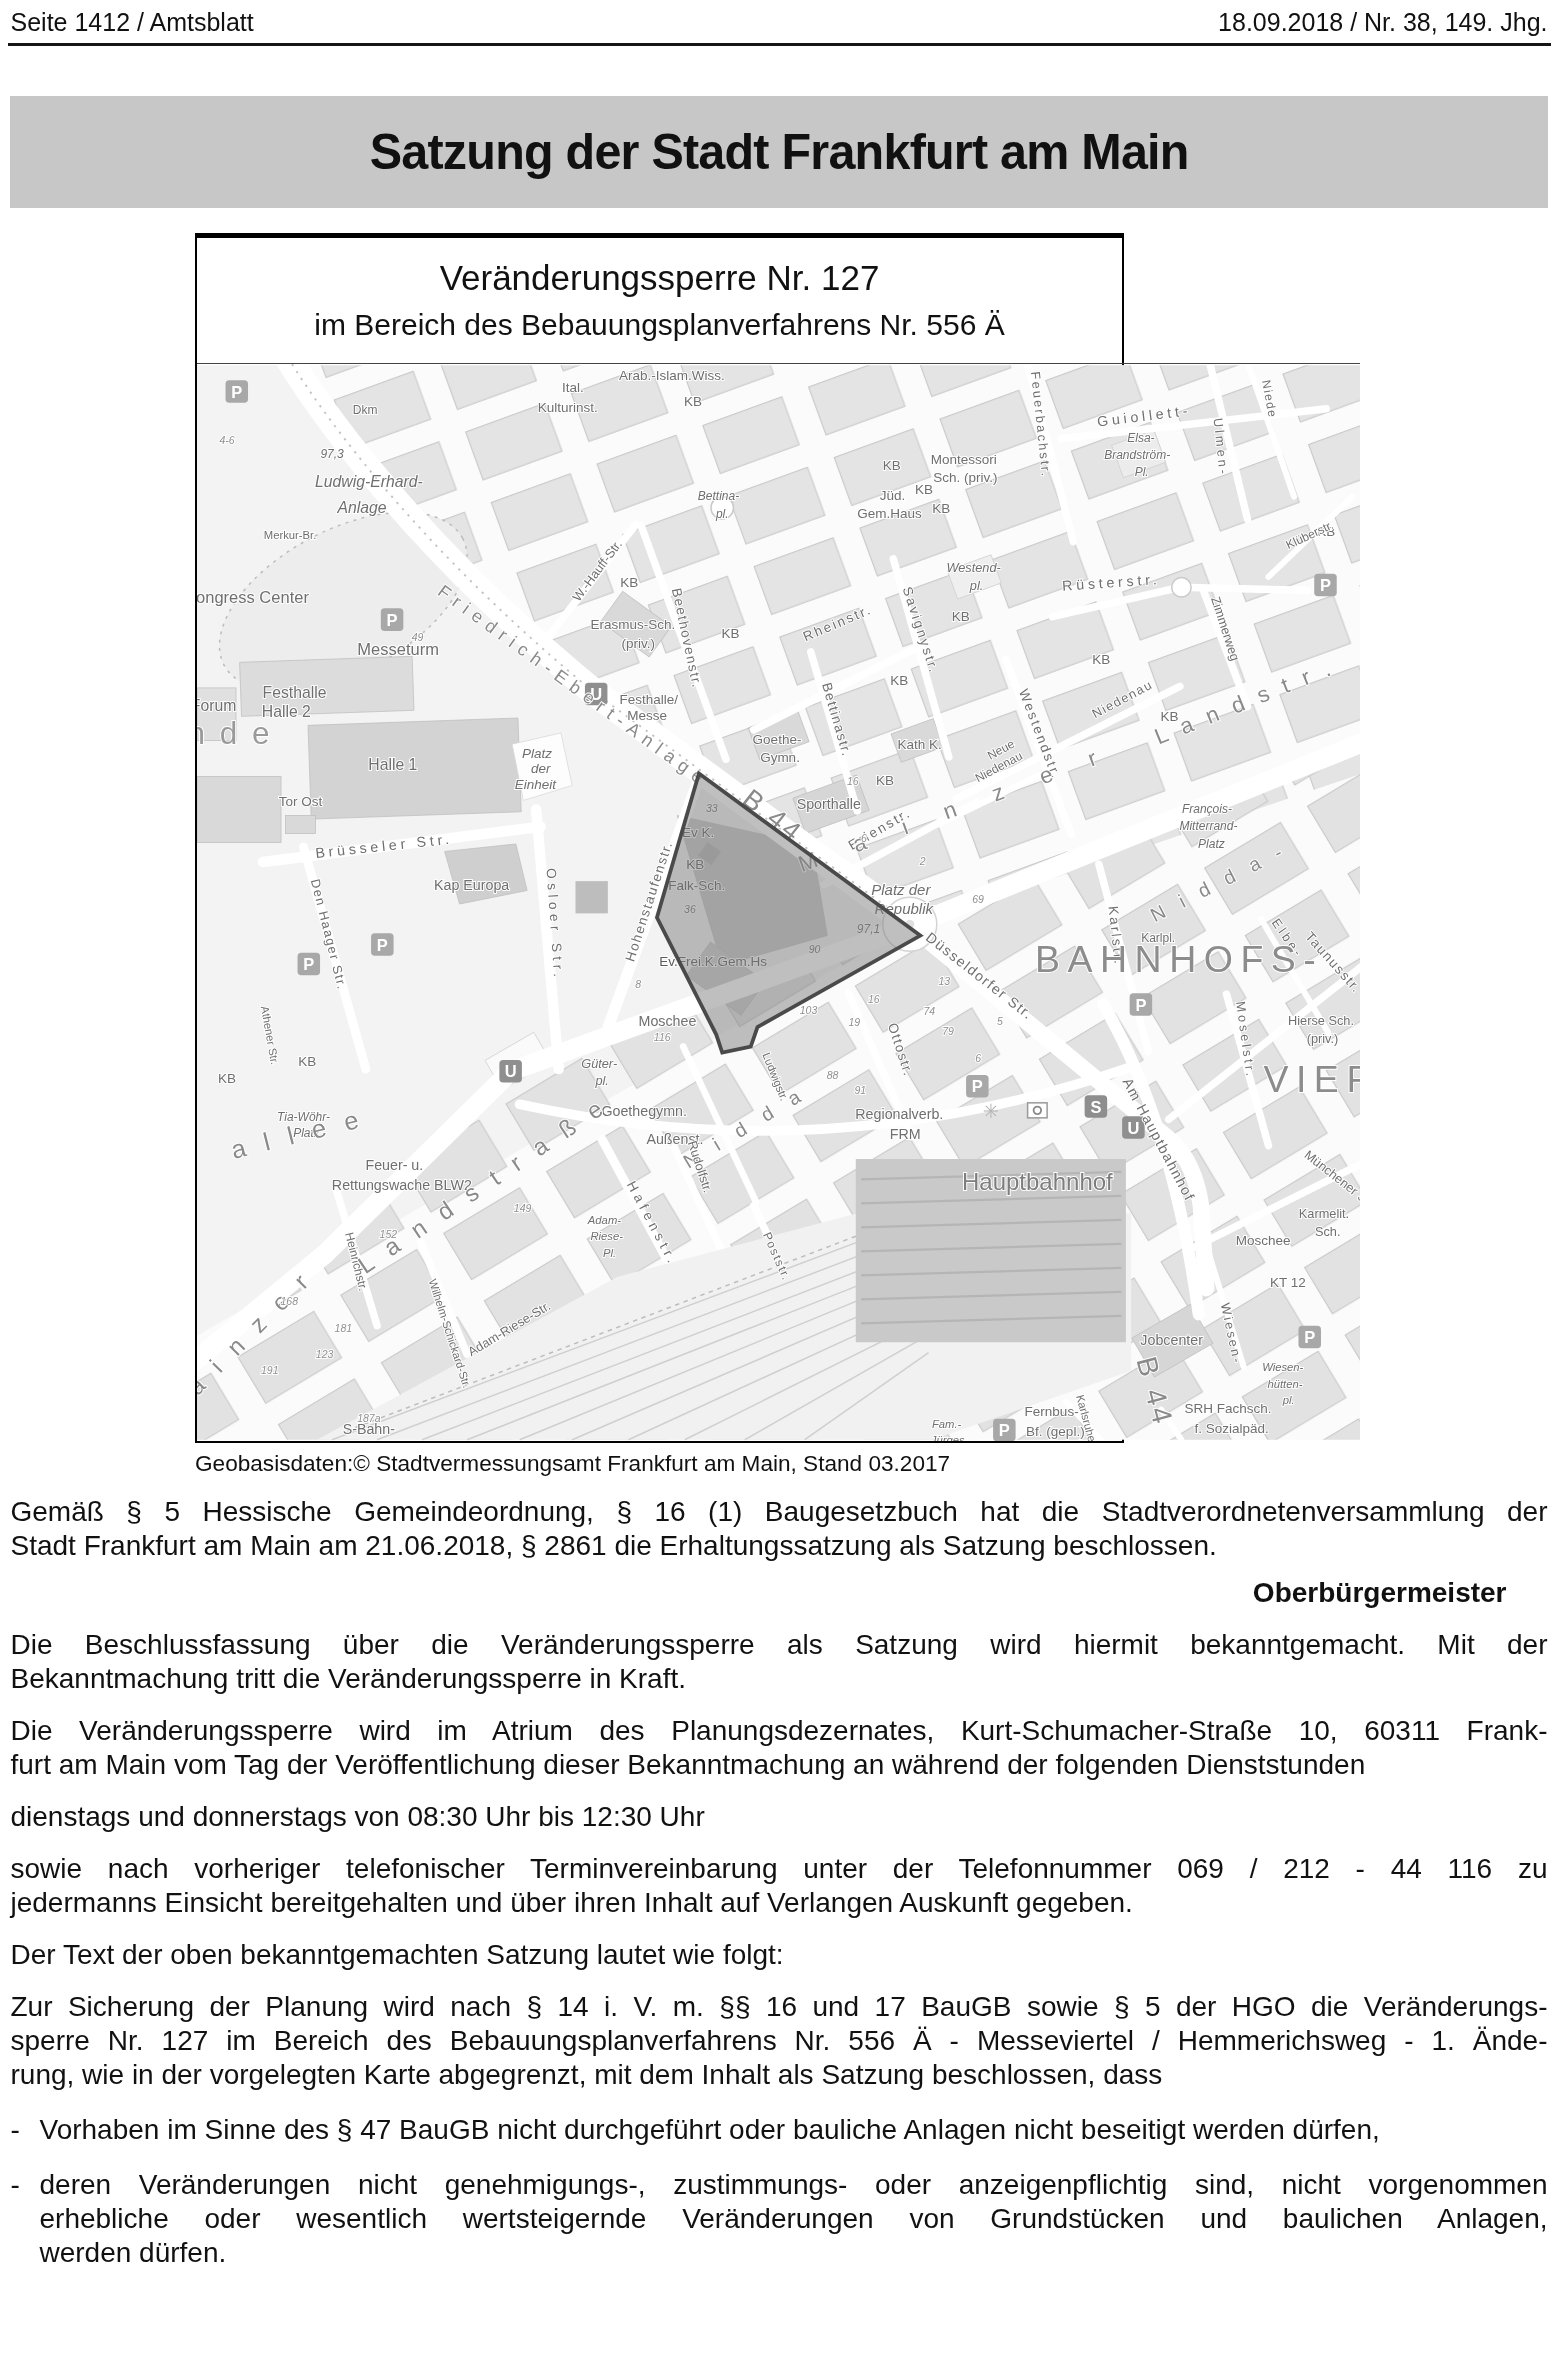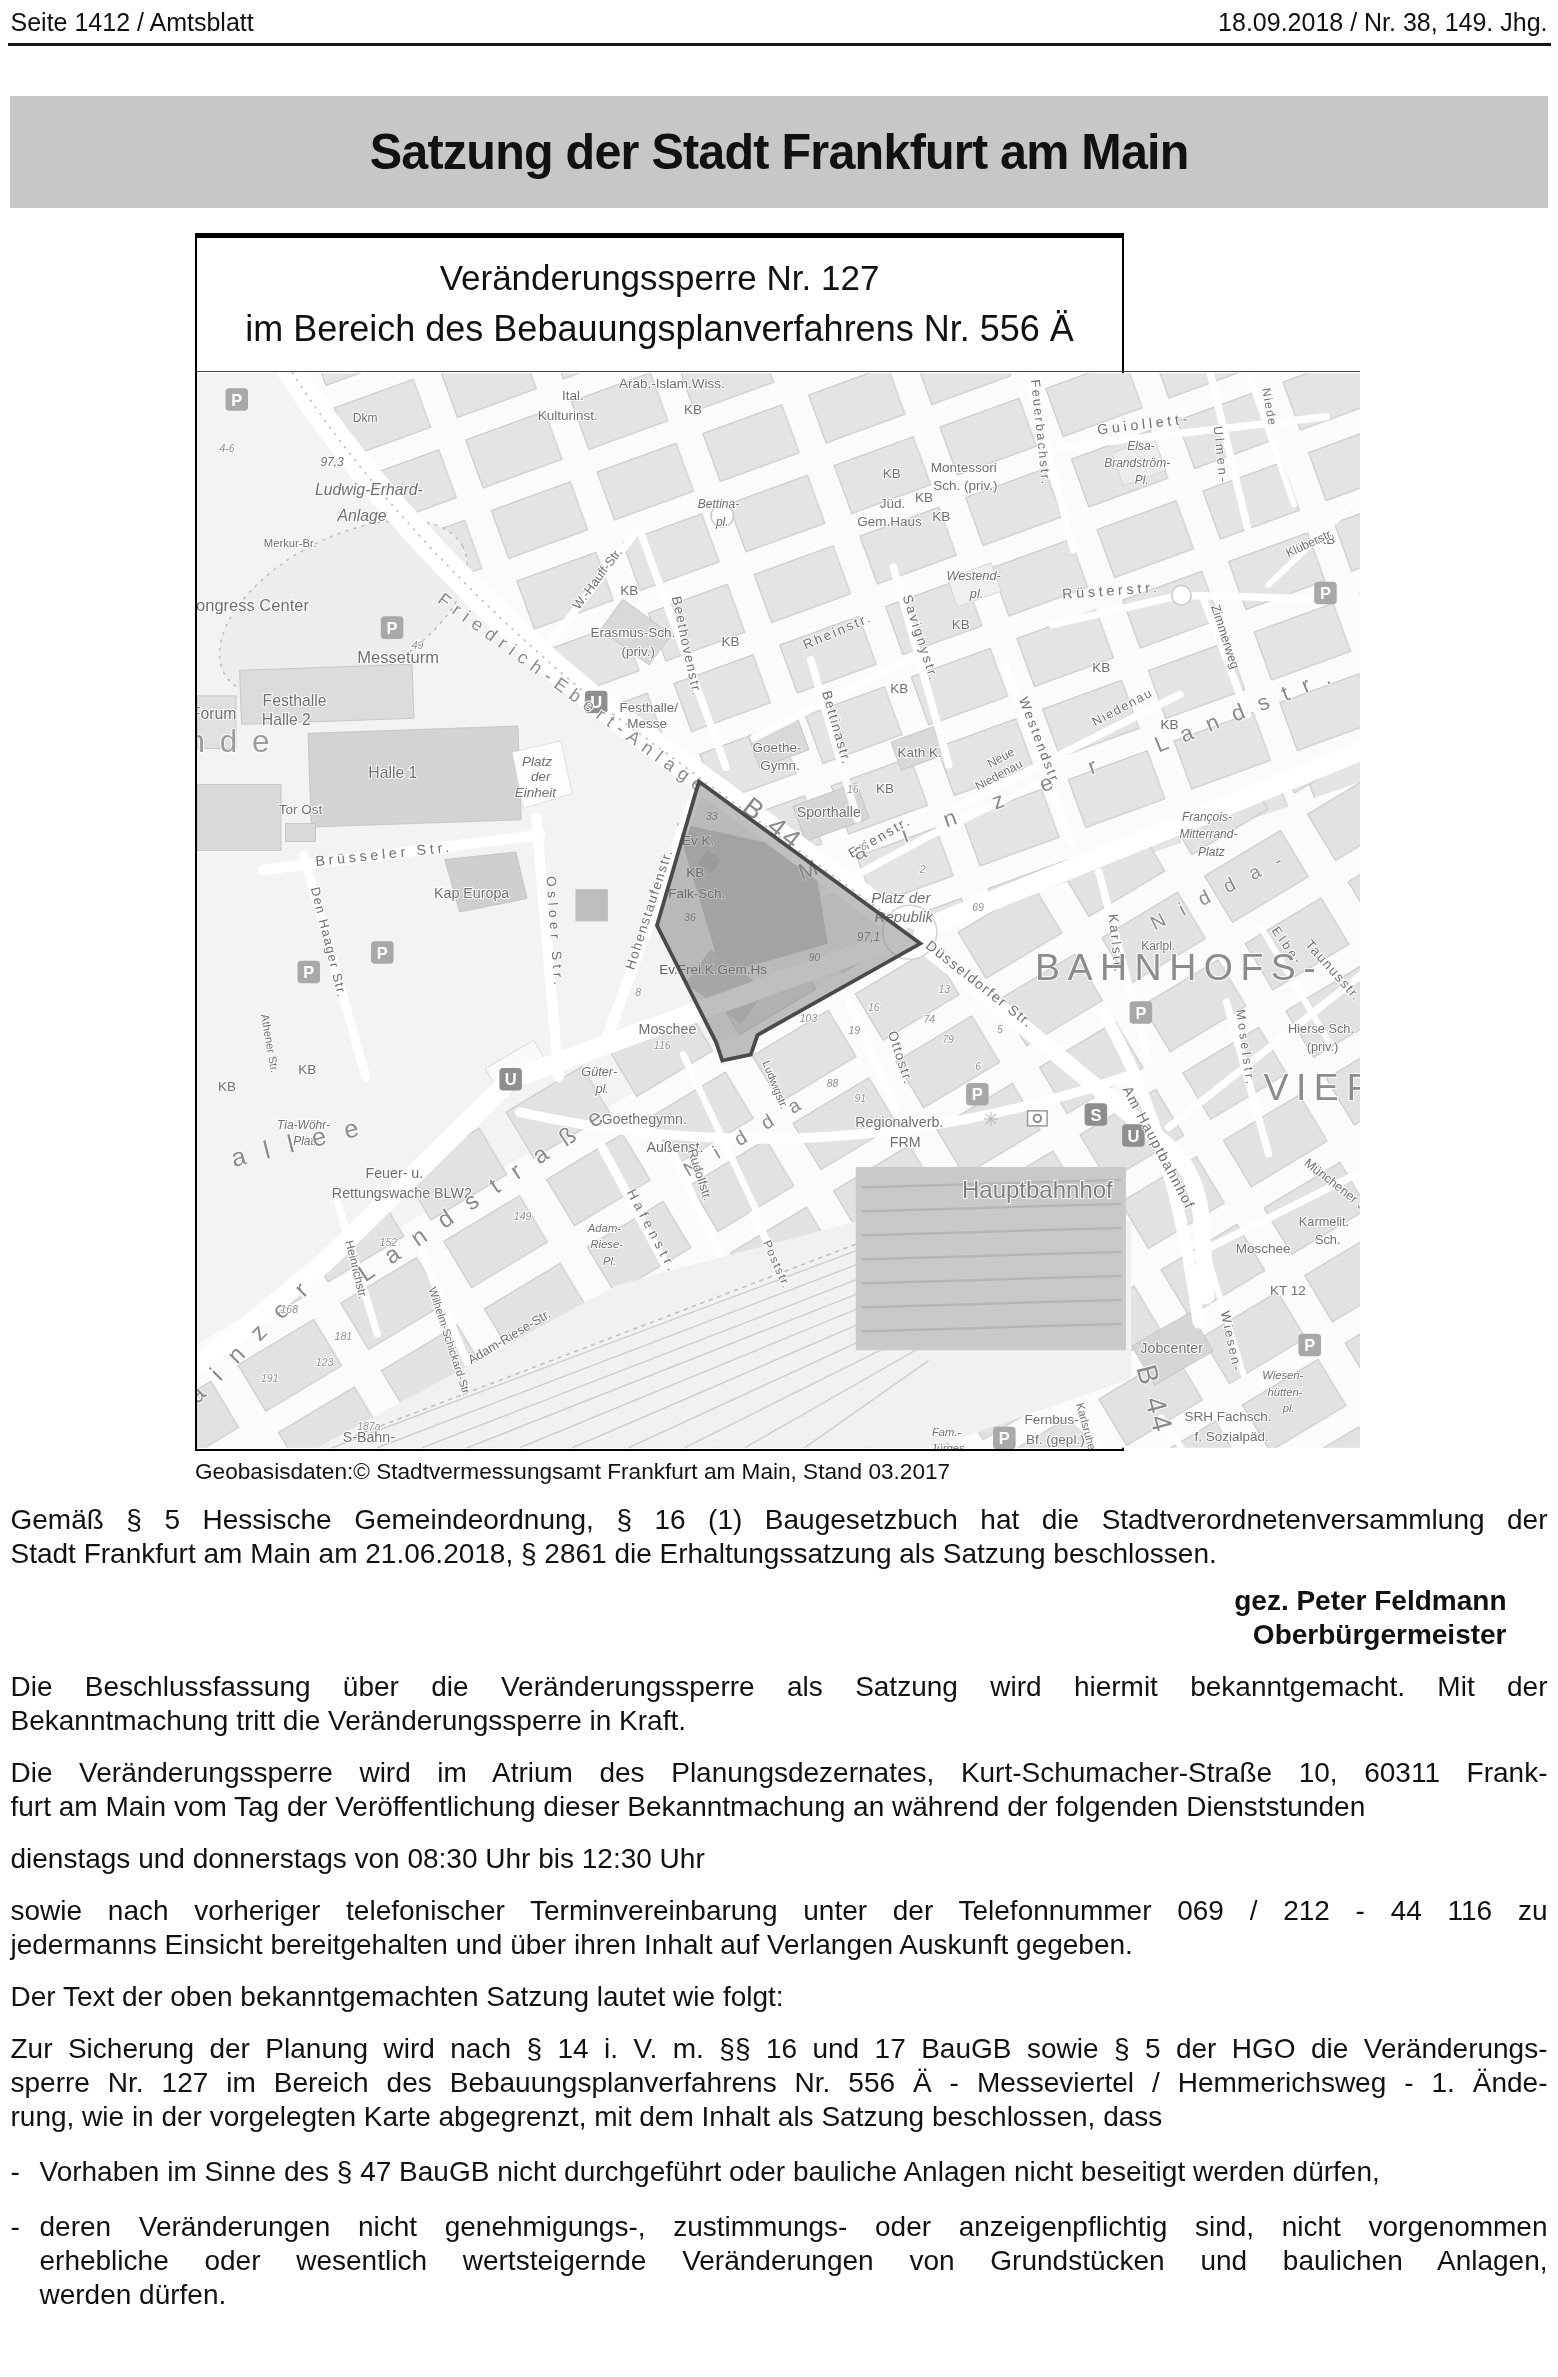--- a/index.html
+++ b/index.html
@@ -21,7 +21,7 @@
            border:2.3px solid #000;border-top-width:5.3px;background:#fff;}
   .map-title{text-align:center;padding:19.6px 7.5px 12px 7.5px;}
   .mt1{font-size:35px;margin:0 0 10.5px 0;}
-  .mt2{font-size:36px;margin:0 0 9px 0;}
+  .mt2{font-size:30px;margin:0 0 9px 0;}
   .mt3{font-size:30px;margin:0;}
   .map-viewport{width:1163px;height:1077px;overflow:hidden;border-top:1.5px solid #444;}
   svg text{font-family:"Liberation Sans","DejaVu Sans",sans-serif;}

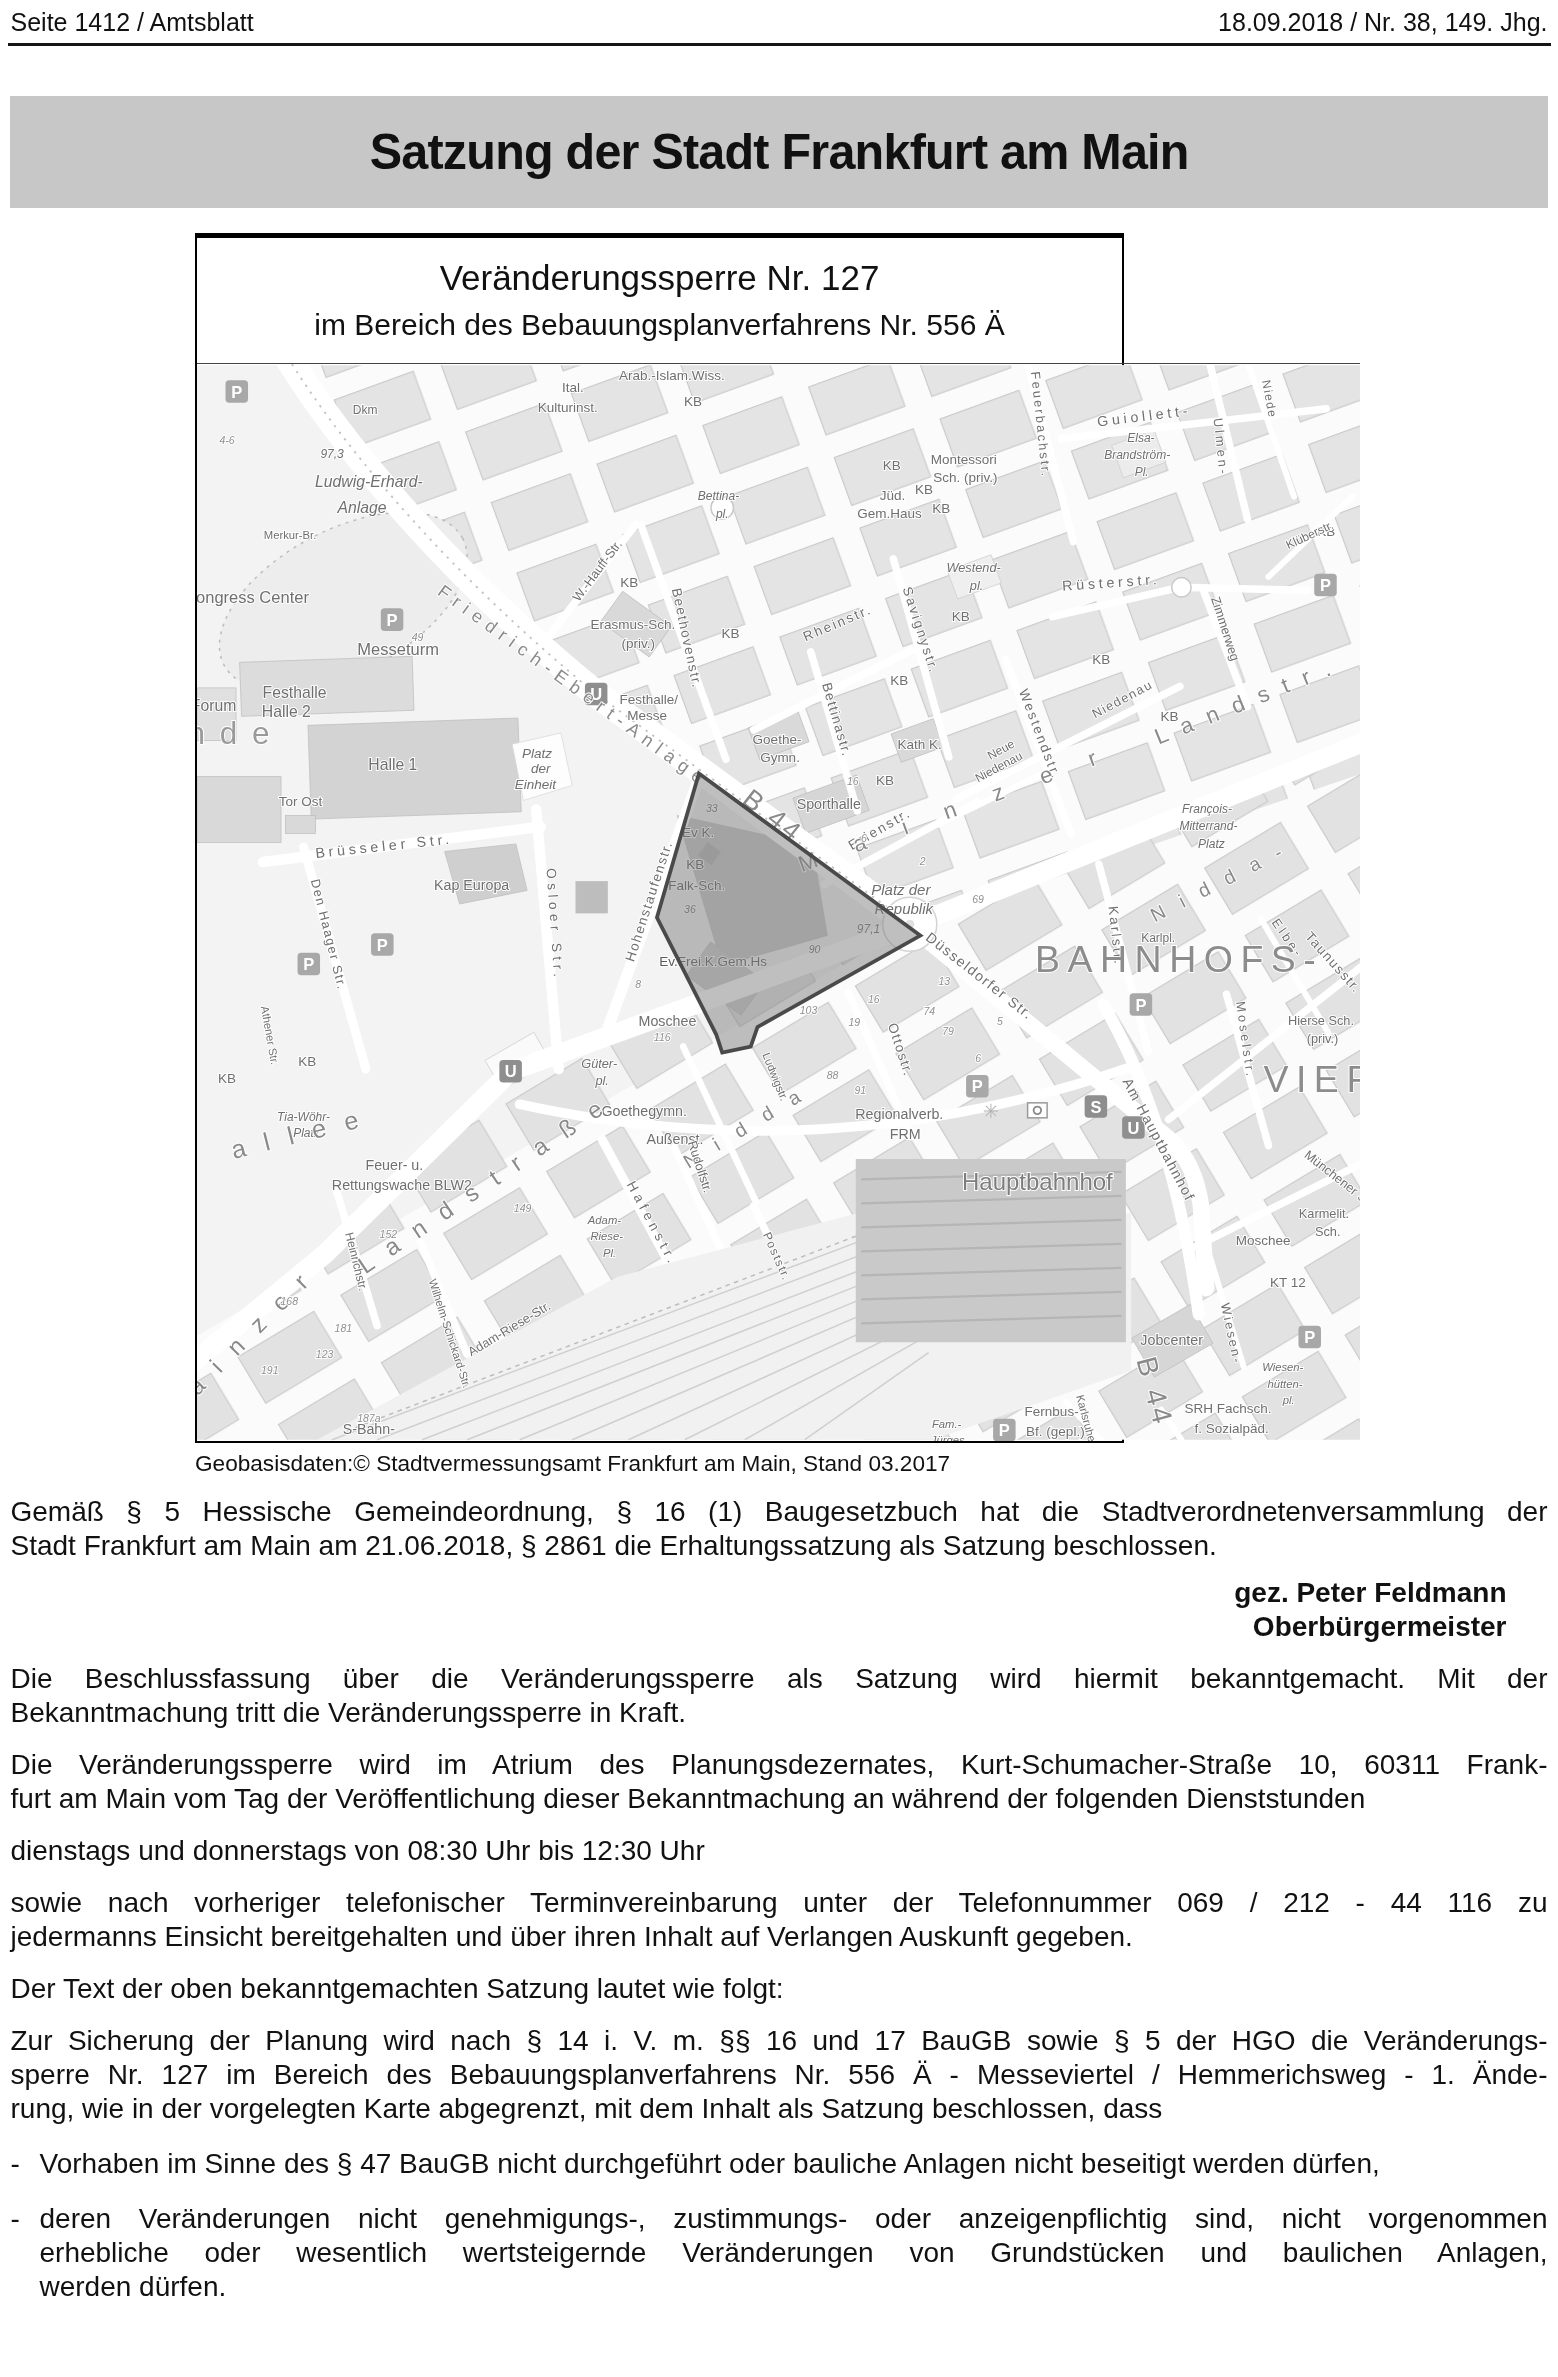--- a/index.html
+++ b/index.html
@@ -429,7 +429,6 @@
       <div class="lline">Stadt Frankfurt am Main am 21.06.2018, § 2861 die Erhaltungssatzung als Satzung beschlossen.</div>
     </div>
     <div class="sig">
-      <div>gez. Peter Feldmann</div>
       <div>Oberbürgermeister</div>
     </div>
     <div class="para">

